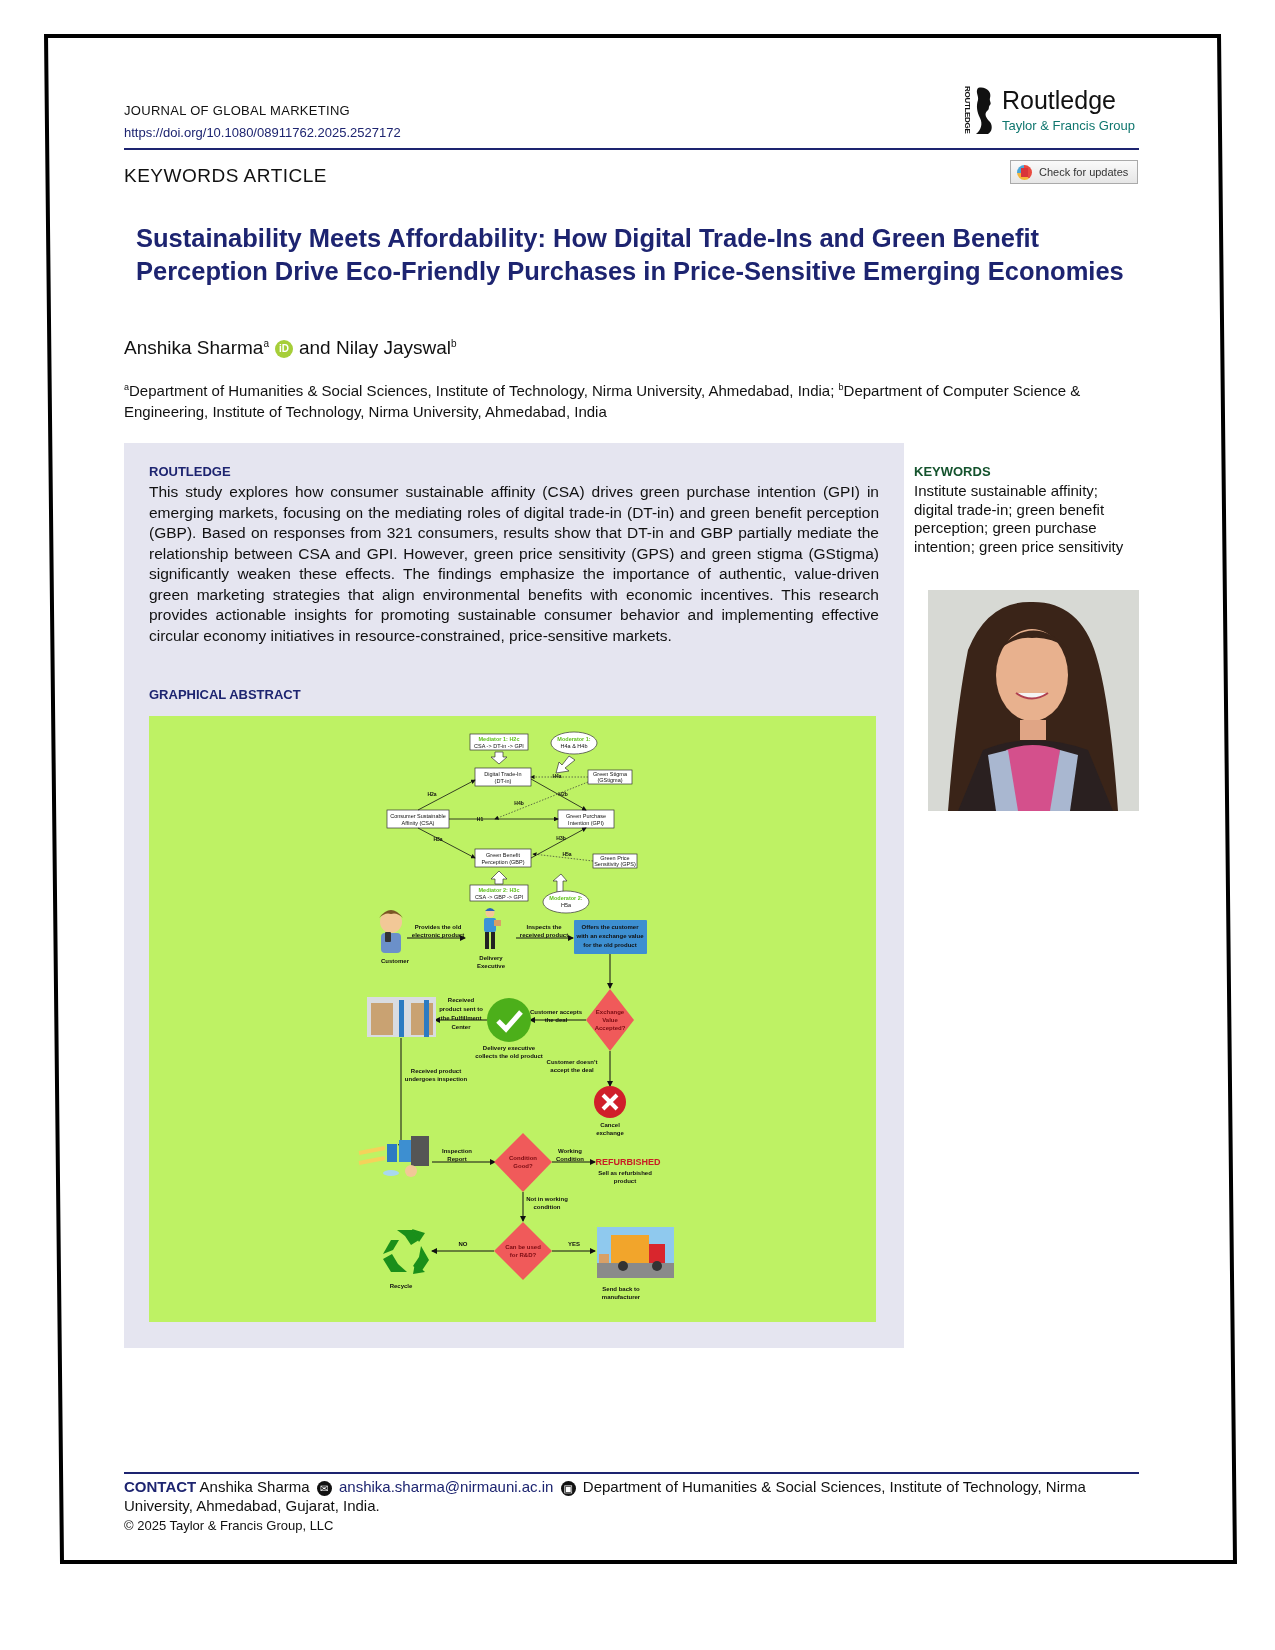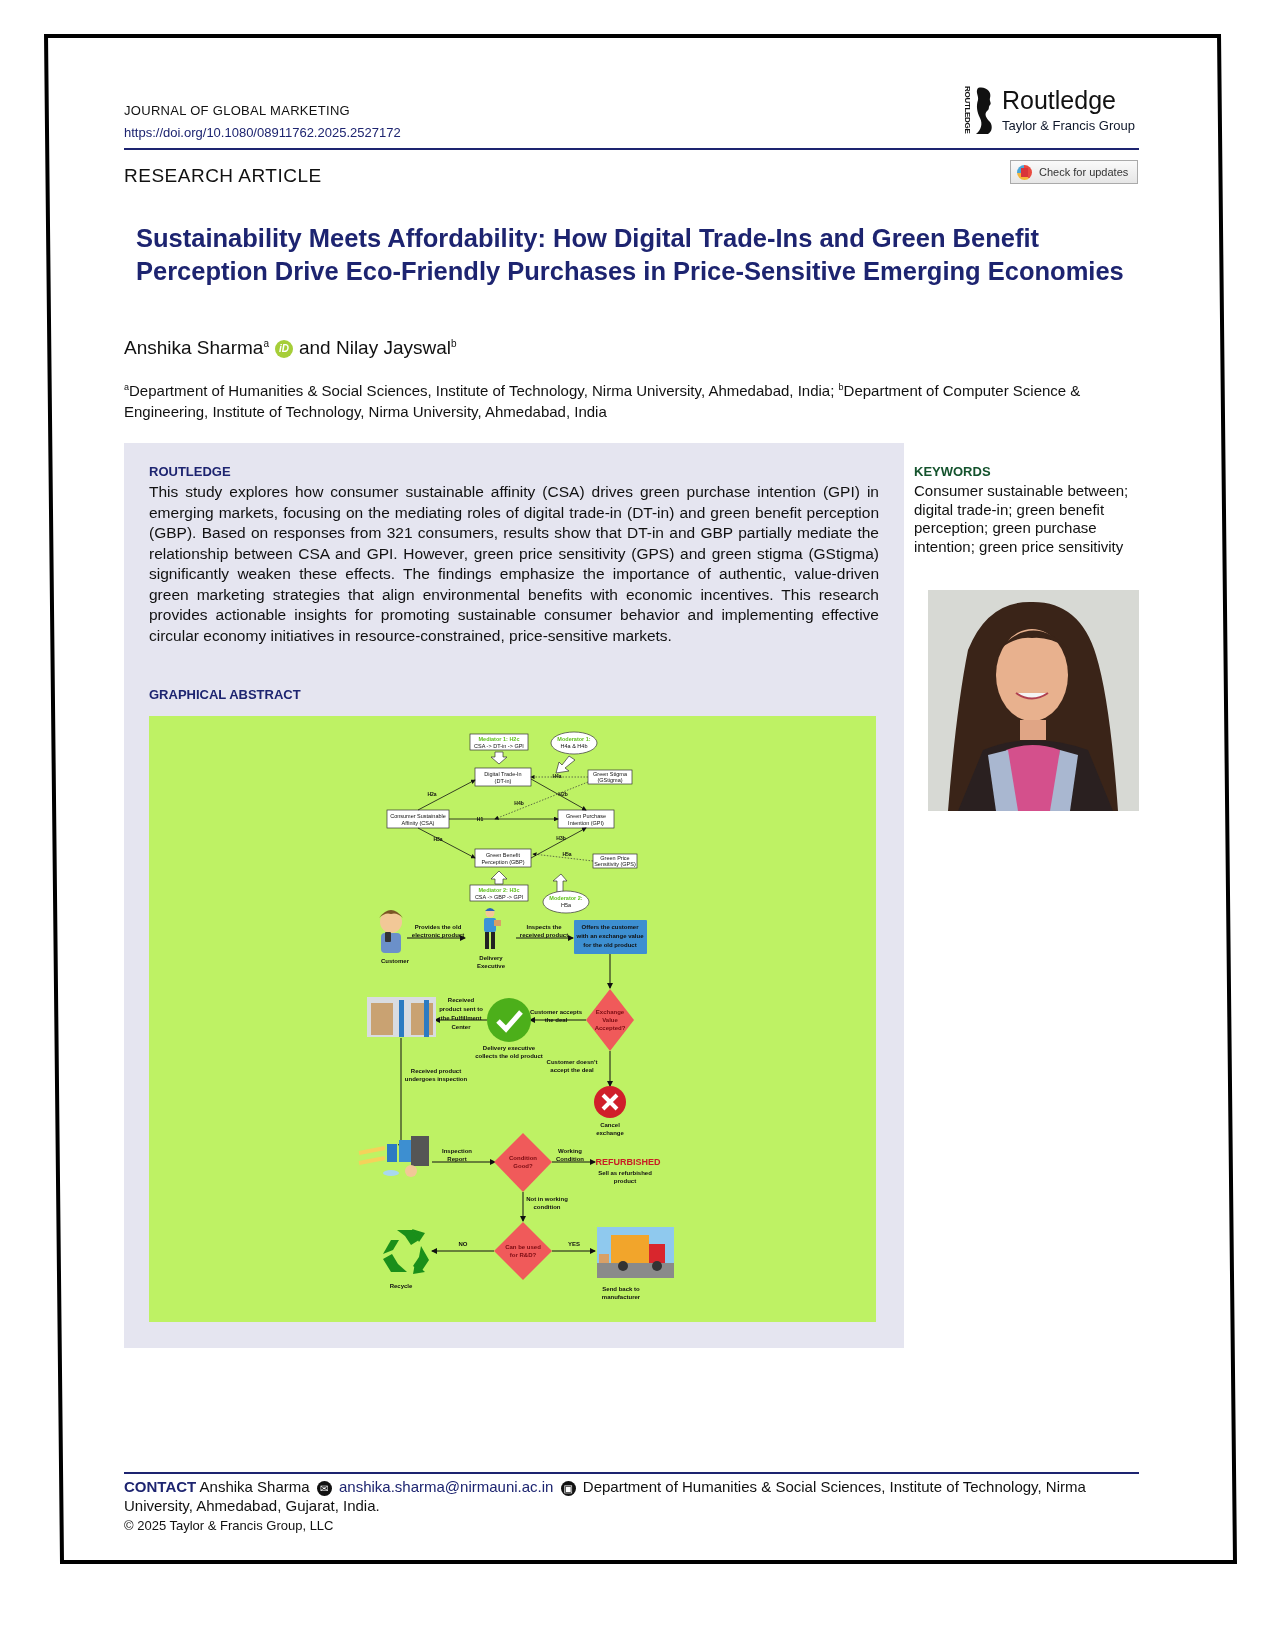--- a/index.html
+++ b/index.html
@@ -13,7 +13,7 @@
   .logo .vert{position:absolute;left:0;top:0;width:12px;height:50px;font-size:8px;font-weight:bold;writing-mode:vertical-rl;letter-spacing:-0.3px;}
   .logo .head{position:absolute;left:12px;top:0;width:22px;height:50px;}
   .logo .brand{position:absolute;left:42px;top:0;font-size:25px;color:#111;}
-  .logo .group{position:absolute;left:42px;top:32px;font-size:13px;color:#0f172a;}
+  .logo .group{position:absolute;left:42px;top:32px;font-size:13px;color:#0f766e;}
   .research{position:absolute;left:124px;top:165px;font-size:19px;letter-spacing:0.5px;}
   .cfu{position:absolute;left:1010px;top:160px;width:128px;height:24px;border:1px solid #aaa;background:linear-gradient(#fafafa,#e6e6e6);box-sizing:border-box;display:flex;align-items:center;padding-left:6px;font-size:11px;color:#333;}
   .cfu .ic{width:15px;height:15px;border-radius:50%;background:conic-gradient(#e94a3f 0 40%,#f3b53a 40% 75%,#4aa6d8 75% 100%);position:relative;margin-right:7px;flex:none;}

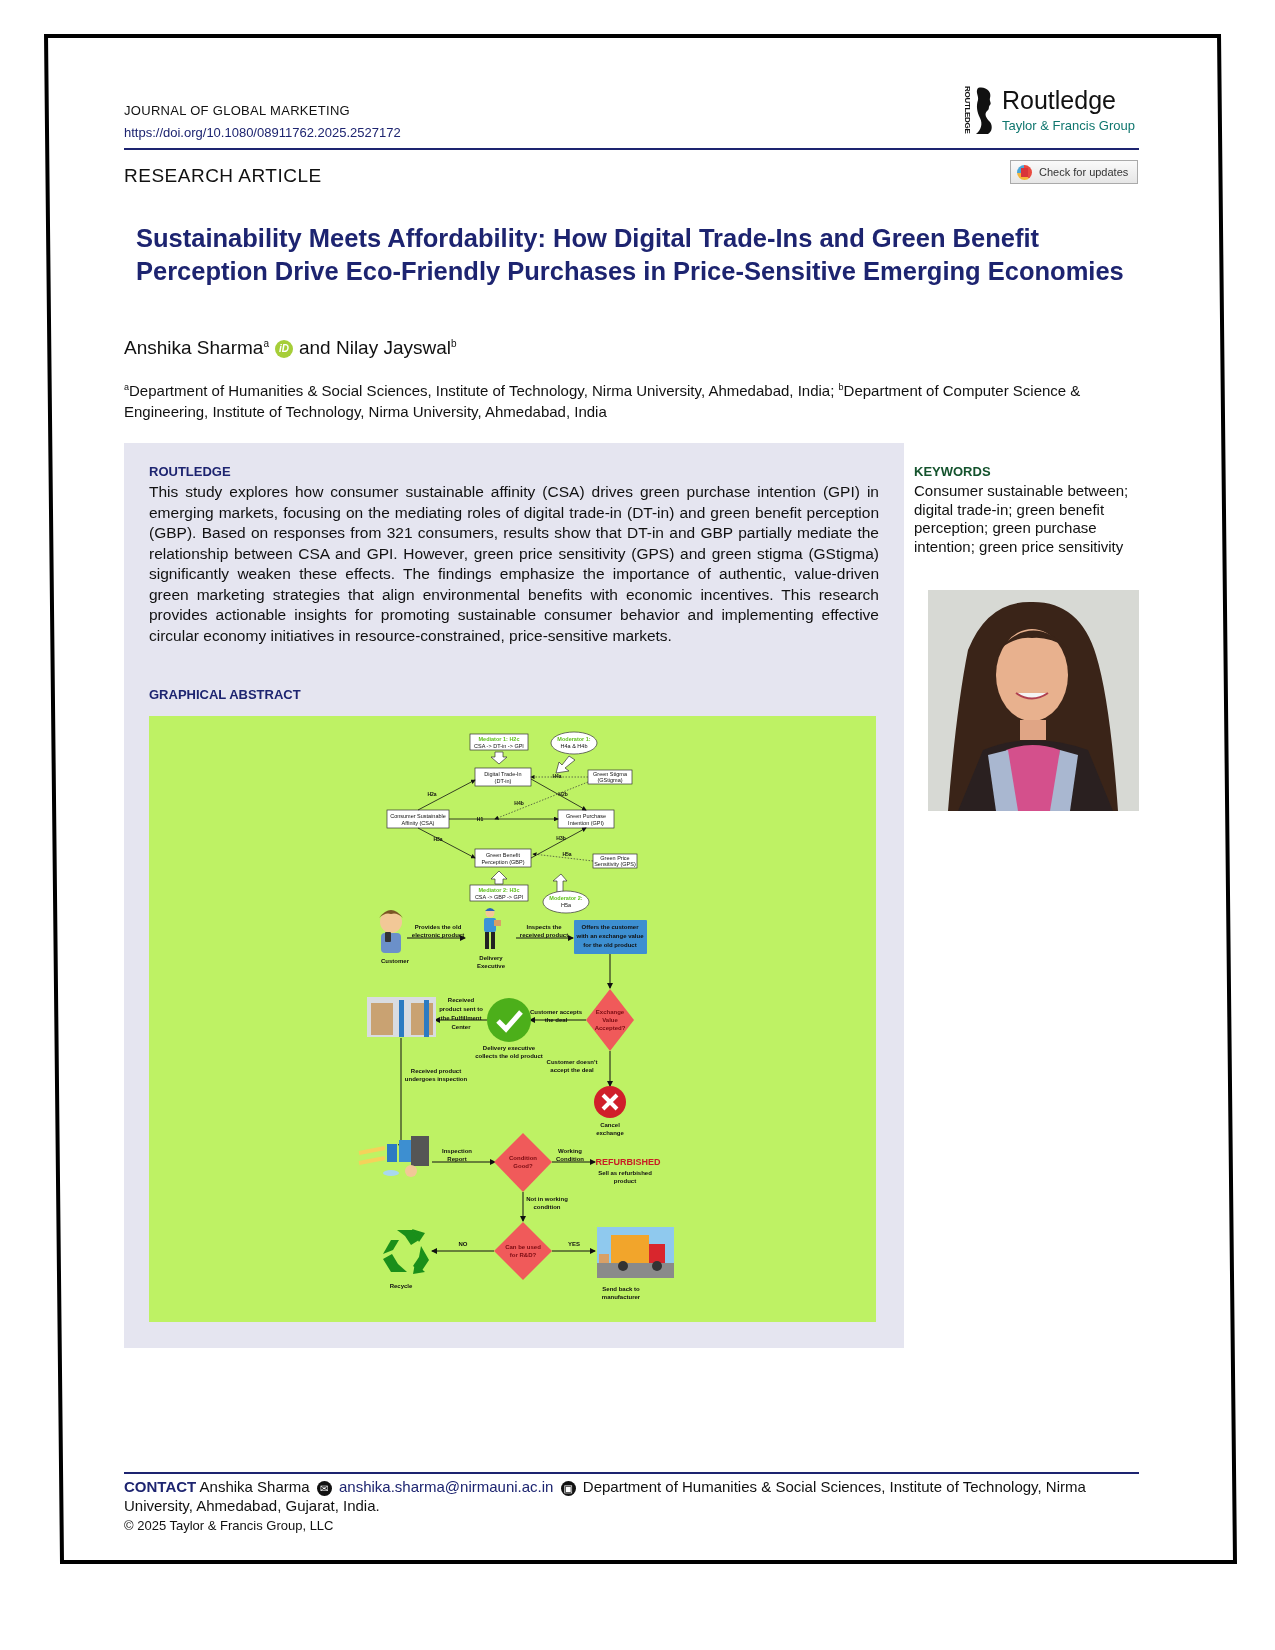--- a/index.html
+++ b/index.html
@@ -60,7 +60,7 @@
     <div class="group">Taylor &amp; Francis Group</div>
   </div>
 
-  <div class="research">RESEARCH ARTICLE</div>
+  <div class="research">KEYWORDS ARTICLE</div>
   <div class="cfu">
     <span class="ic"></span>
     <span>Check for updates</span>

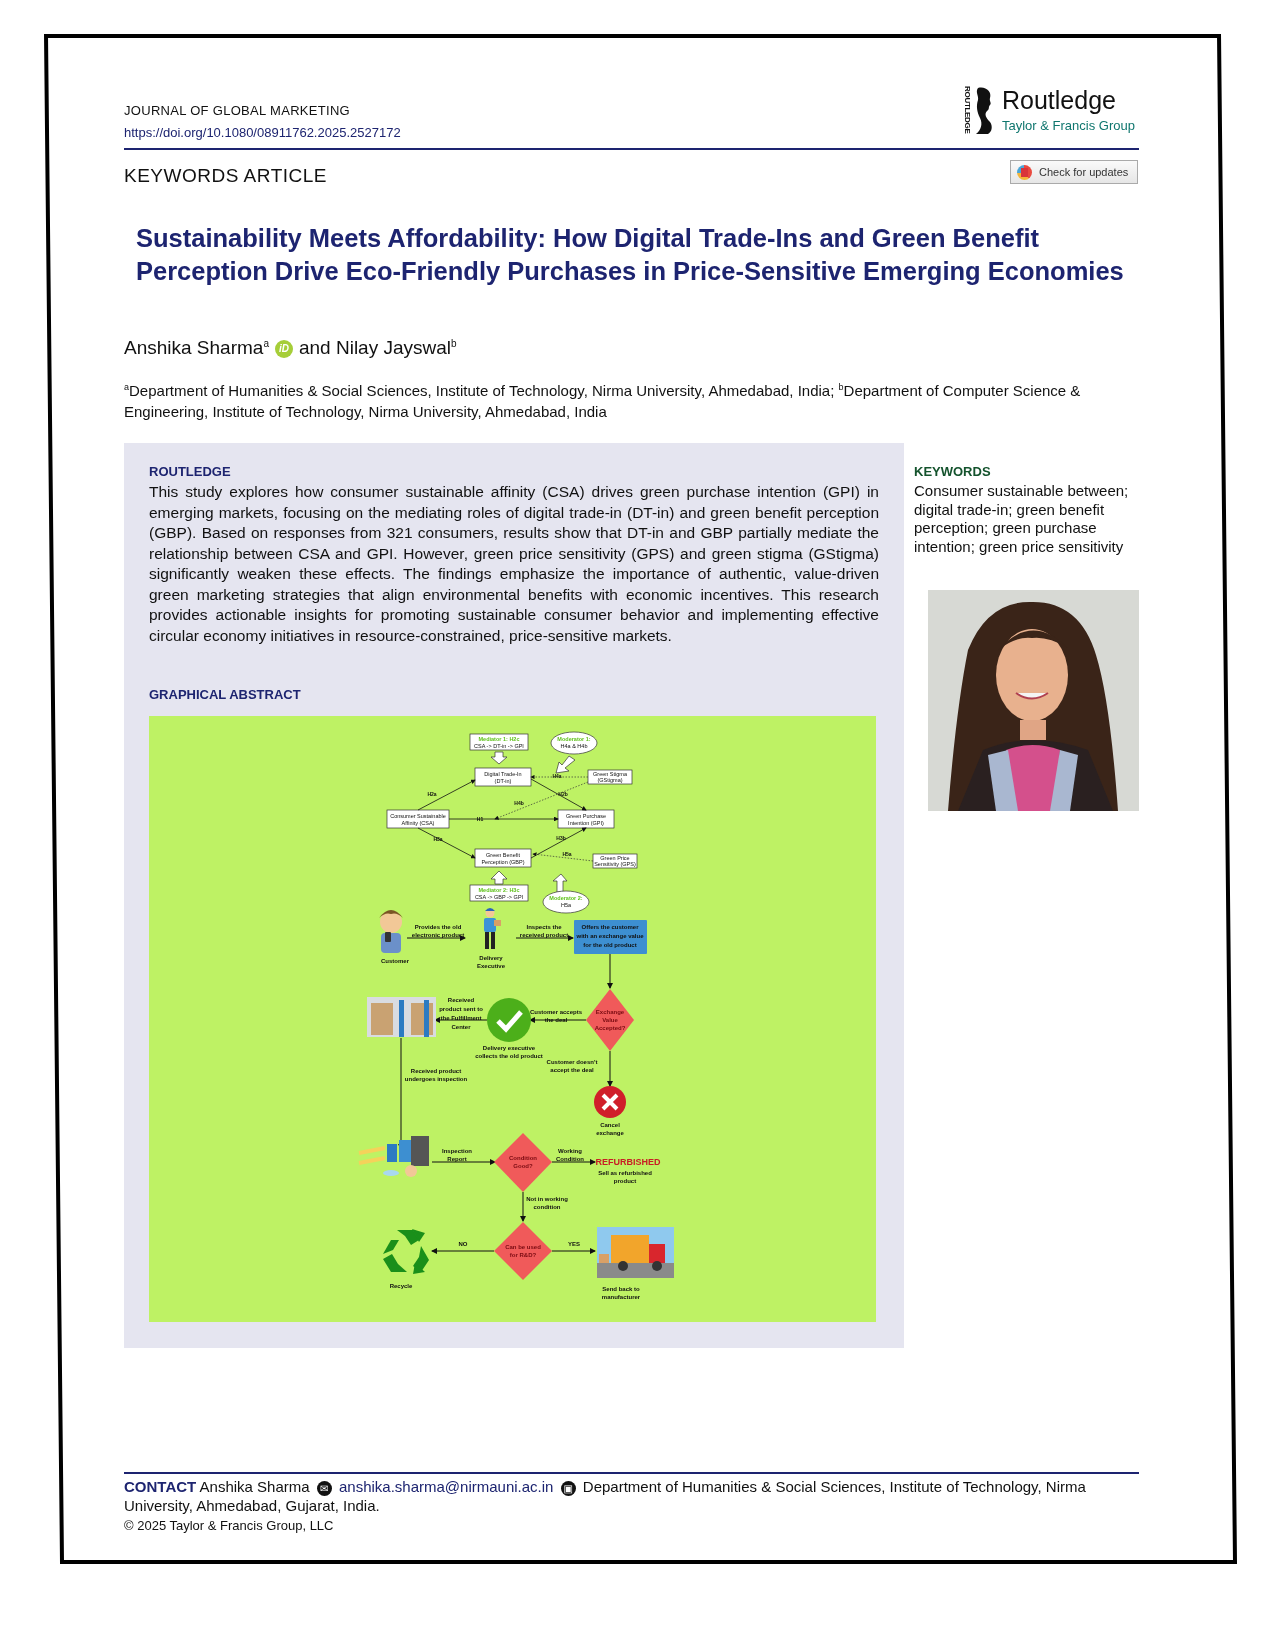--- a/index.html
+++ b/index.html
@@ -21,7 +21,7 @@
   .title{position:absolute;left:124px;top:210px;width:1020px;font-size:25.5px;font-weight:bold;line-height:33px;color:#1d2470;}
   .authors{position:absolute;left:124px;top:337px;font-size:19px;}
   .authors sup{font-size:10px;}
-  .orcid{display:inline-block;width:18px;height:18px;border-radius:50%;background:#a6ce39;color:#fff;font-size:10px;font-weight:bold;text-align:center;line-height:18px;vertical-align:middle;margin:0 6px;font-style:italic;}
+  .orcid{display:inline-block;width:18px;height:18px;border-radius:50%;background:#a6ce39;color:#fff;font-size:10px;font-weight:bold;text-align:center;line-height:18px;vertical-align:middle;margin:0 6px;}
   .affil{position:absolute;left:124px;top:377px;width:1020px;font-size:15px;line-height:21px;}
   .affil sup{font-size:9px;}
   .abs-box{position:absolute;left:124px;top:443px;width:780px;height:905px;background:#e5e5f0;}

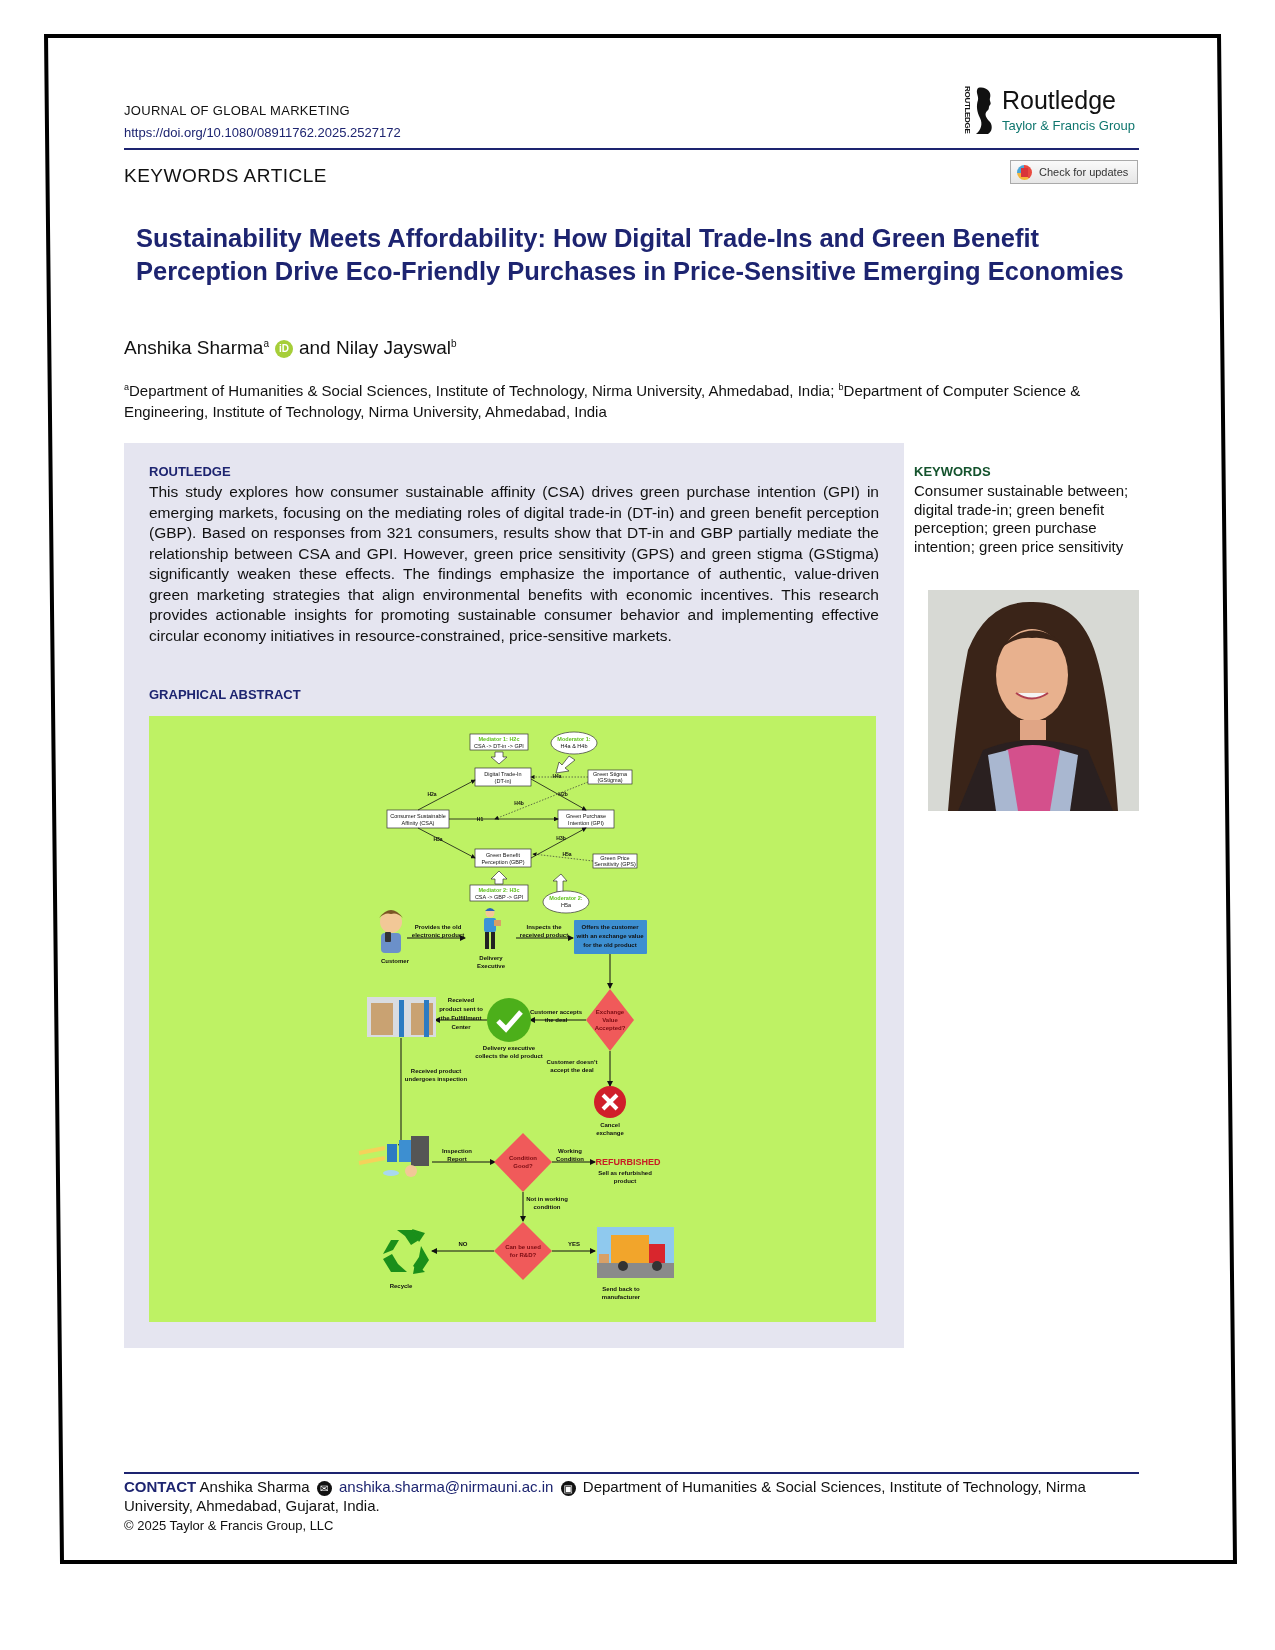--- a/index.html
+++ b/index.html
@@ -290,7 +290,7 @@
   </div>
 
   <div class="kw-h">KEYWORDS</div>
-  <div class="kw-t">Consumer sustainable between; digital trade-in; green benefit perception; green purchase intention; green price sensitivity</div>
+  <div class="kw-t">Institute sustainable affinity; digital trade-in; green benefit perception; green purchase intention; green price sensitivity</div>
 
   <div class="photo">
     <svg width="211" height="221" viewBox="0 0 211 221">

